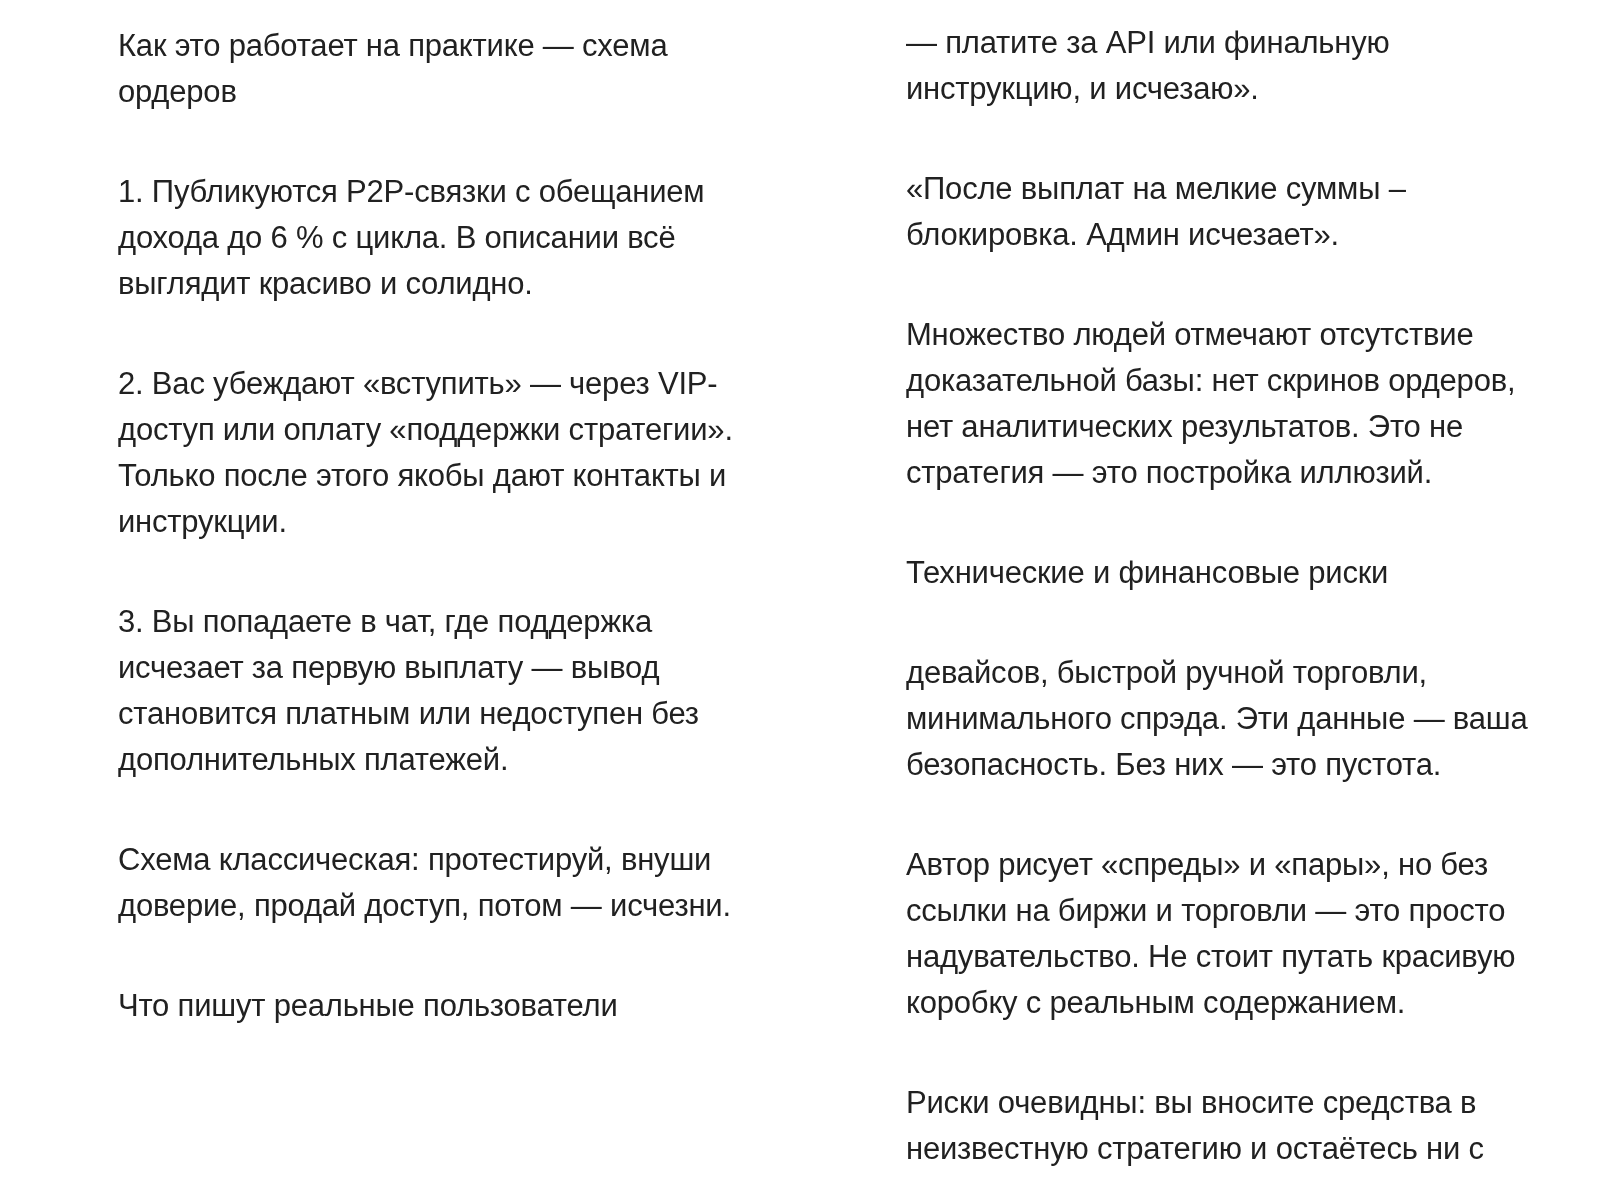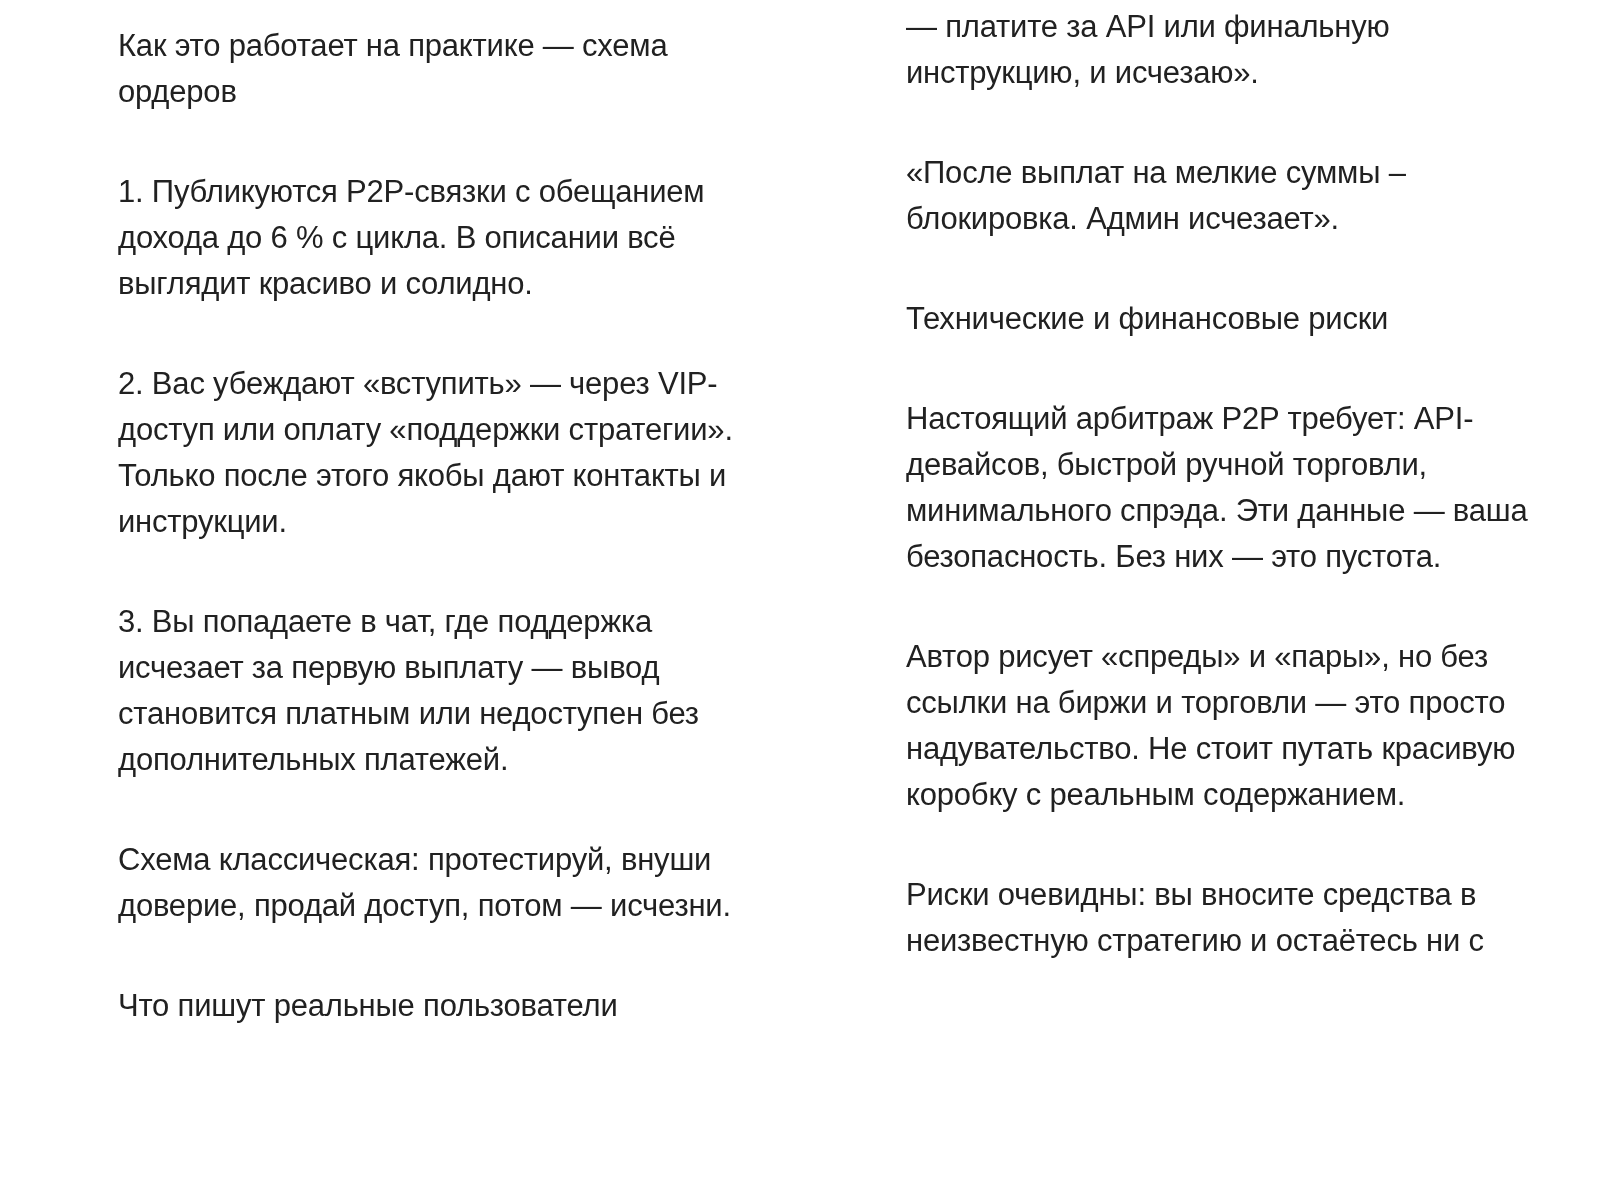--- a/index.html
+++ b/index.html
@@ -29,7 +29,7 @@
     font-weight: 400;
   }
   .col-left  { left: 118px; top: 23px; width: 664px; }
-  .col-right { left: 906px; top: 4px;  width: 676px; }
+  .col-right { left: 906px; top: 20px;  width: 676px; }
   .para { margin: 0 0 54px 0; }
   .para:last-child { margin-bottom: 0; }
   .line { white-space: nowrap; }

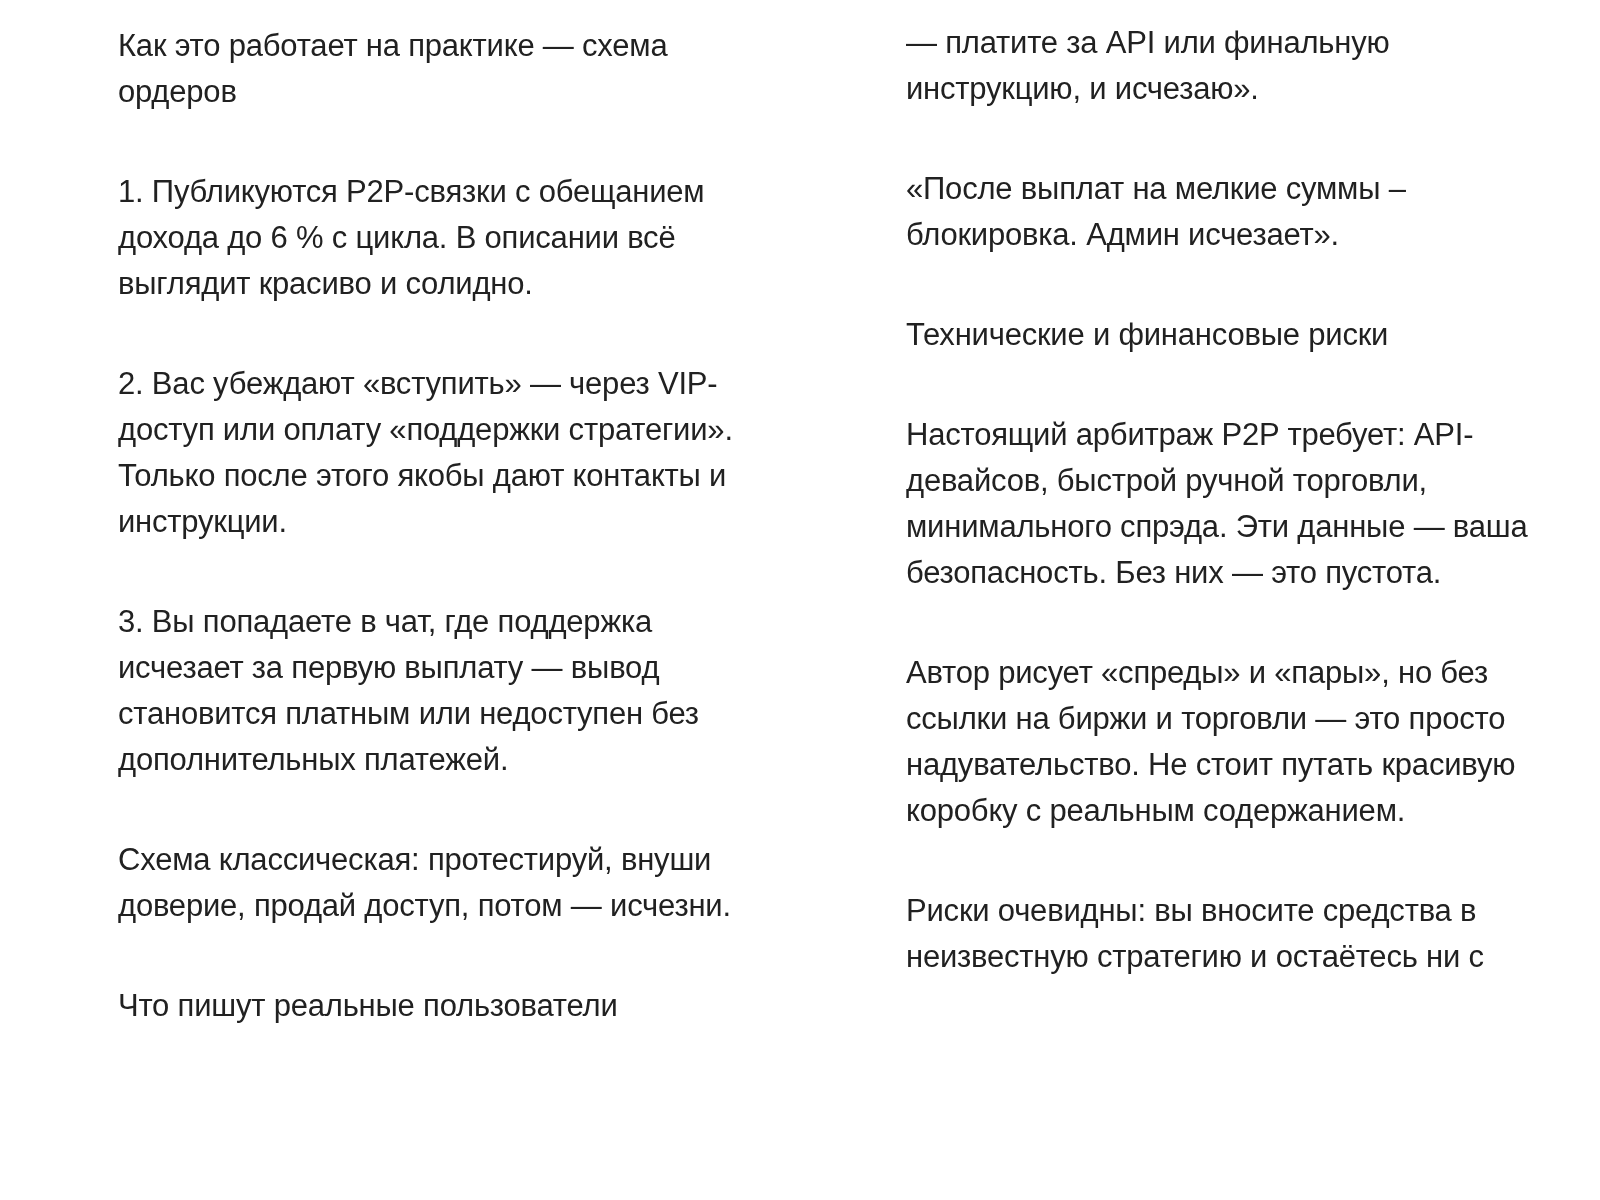--- a/index.html
+++ b/index.html
@@ -90,6 +90,12 @@
       <div class="line">блокировка. Админ исчезает».</div>
     </div>
 
+    <div class="para">
+      <div class="line">Множество людей отмечают отсутствие</div>
+      <div class="line">доказательной базы: нет скринов ордеров,</div>
+      <div class="line">нет аналитических результатов. Это не</div>
+      <div class="line">стратегия — это постройка иллюзий.</div>
+    </div>
 
     <div class="para">
       <div class="line">Технические и финансовые риски</div>

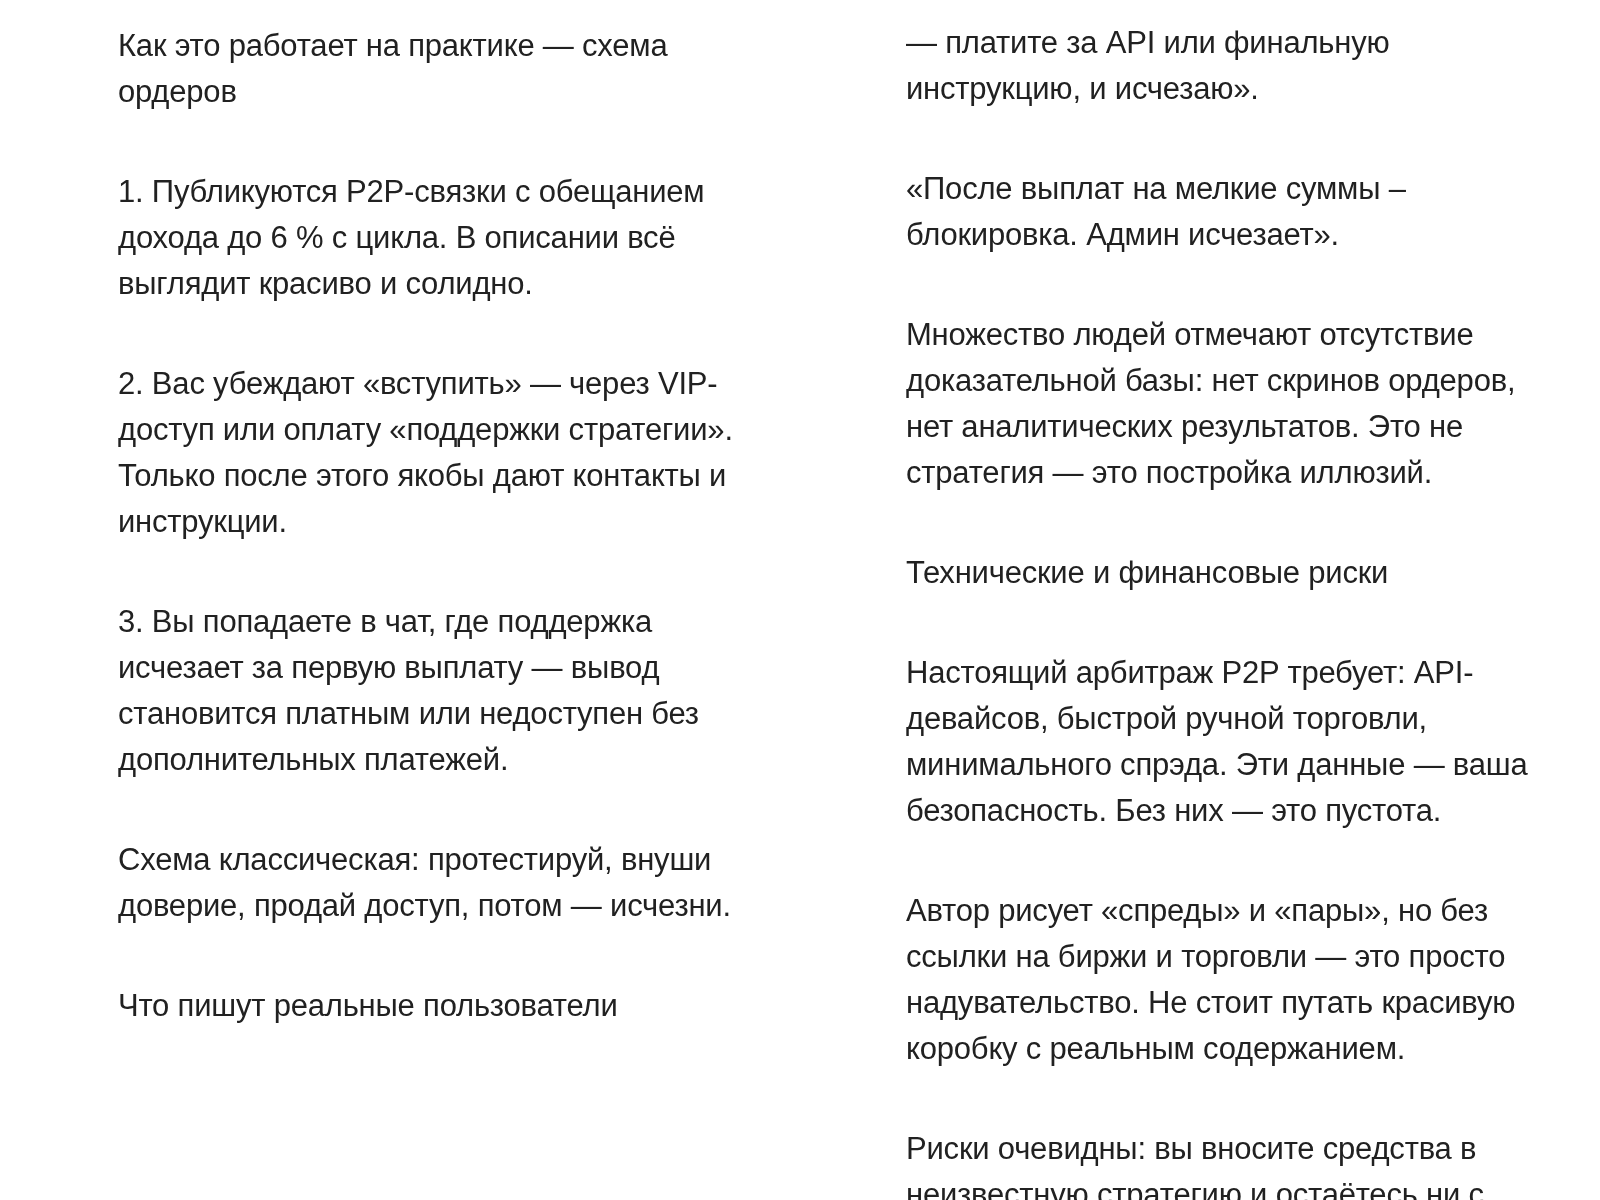--- a/index.html
+++ b/index.html
@@ -102,7 +102,6 @@
     </div>
 
     <div class="para">
-      <div class="line">Настоящий арбитраж P2P требует: API-</div>
       <div class="line">девайсов, быстрой ручной торговли,</div>
       <div class="line">минимального спрэда. Эти данные — ваша</div>
       <div class="line">безопасность. Без них — это пустота.</div>

